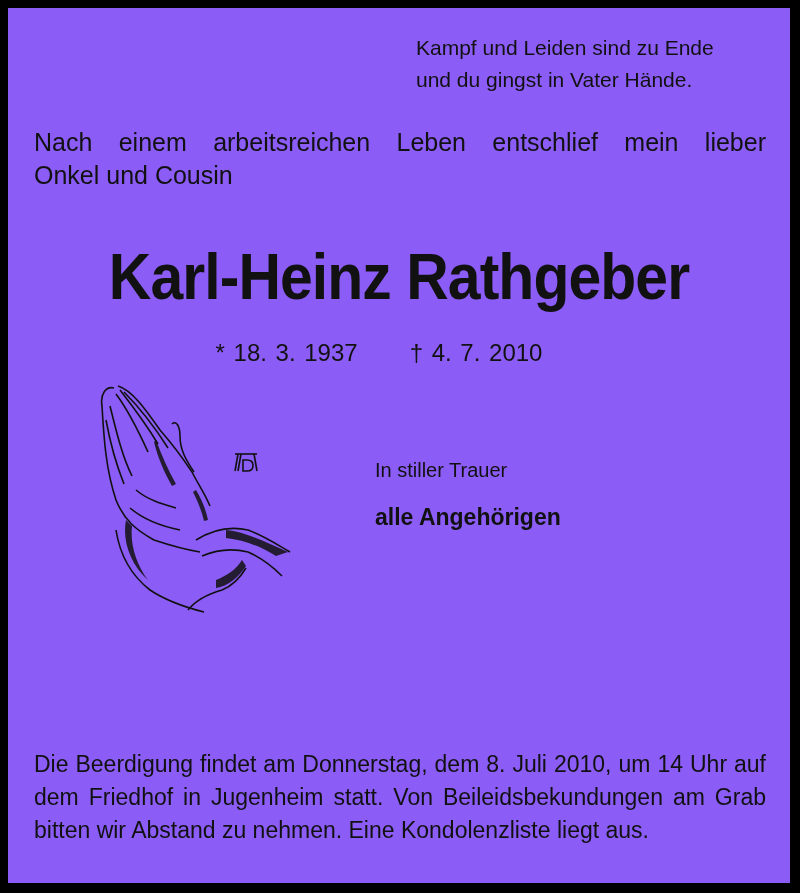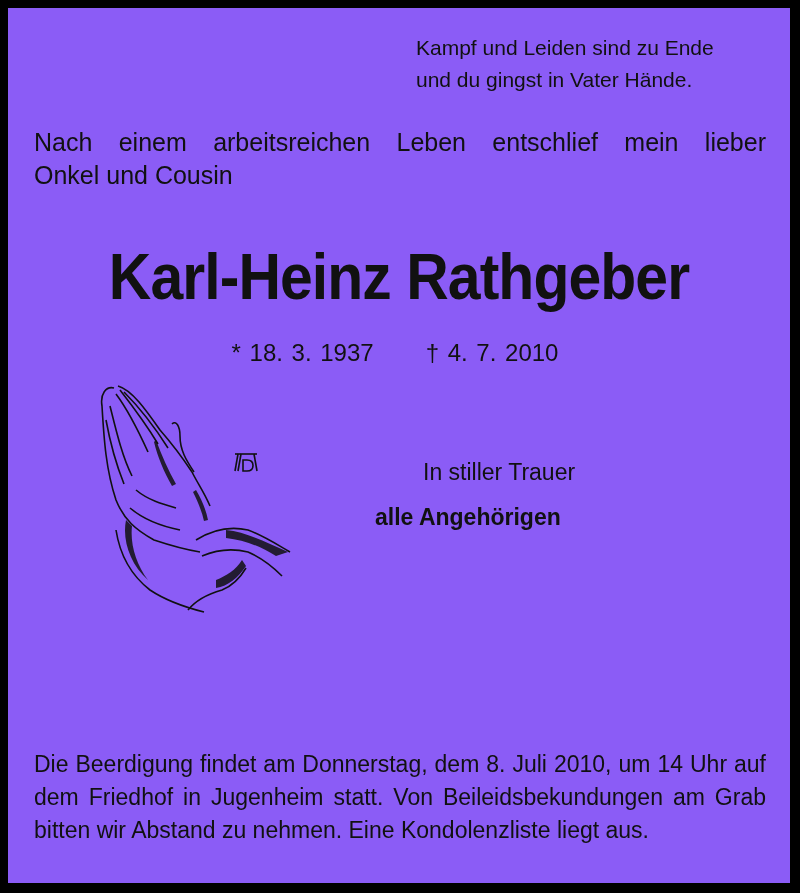--- a/index.html
+++ b/index.html
@@ -10,7 +10,7 @@
   .intro { left:26px; top:102px; width:732px; font-size:25px; line-height:33px; white-space:normal;margin-top:16px; }
   .intro .just { text-align:justify; text-align-last:justify; }
   .name { left:0; width:782px; top:232px; text-align:center; font-size:64px; font-weight:bold; letter-spacing:-1px; transform:scaleX(0.92); transform-origin:center; }
-  .dates { left:16px; width:742px; top:331px; text-align:center; font-size:24px; word-spacing:2px; }
+  .dates { left:0; width:742px; top:331px; text-align:center; font-size:24px; word-spacing:2px; }
   .dates span { display:inline-block; }
   .dates .gap { width:52px; }
   .hands { left:68px; top:372px; width:230px; height:240px; }

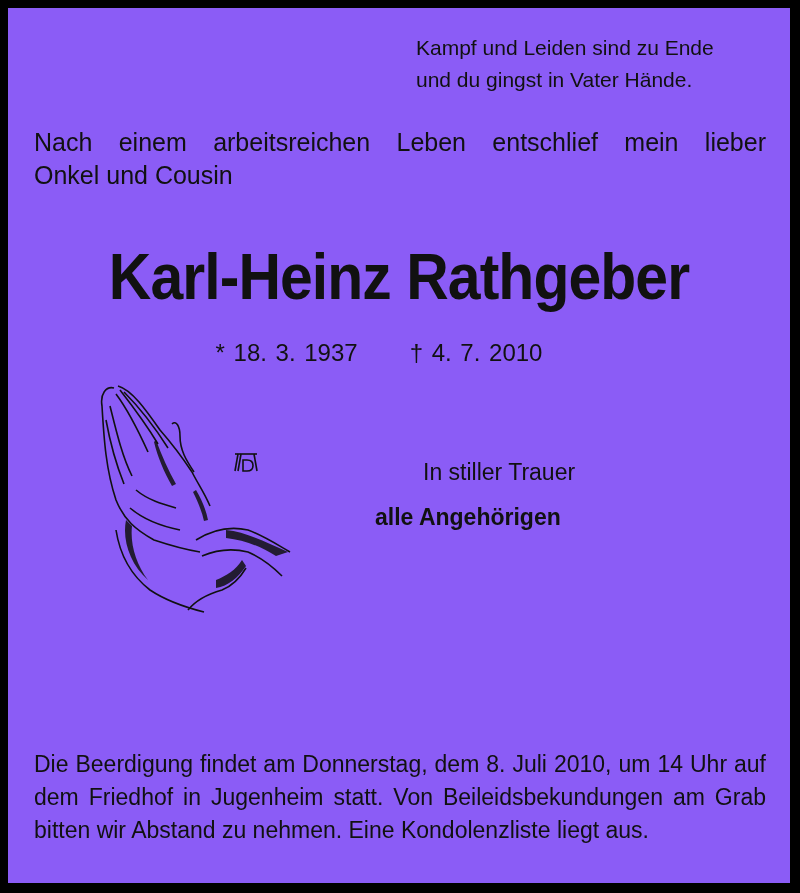--- a/index.html
+++ b/index.html
@@ -15,7 +15,7 @@
   .dates .gap { width:52px; }
   .hands { left:68px; top:372px; width:230px; height:240px; }
   .mono { left:225px; top:443px; }
-  .mourn { left:367px; top:451px; font-size:23px;margin-left:48px; }
+  .mourn { left:367px; top:451px; font-size:20px; }
   .fam { left:367px; top:493px; font-size:23px; font-weight:bold; line-height:33px; }
   .addr { left:26px; top:677px; font-size:23px; }
   .funeral { left:26px; top:720px; width:732px; font-size:23px; line-height:33px; white-space:normal; text-align:justify;margin-top:20px; }

